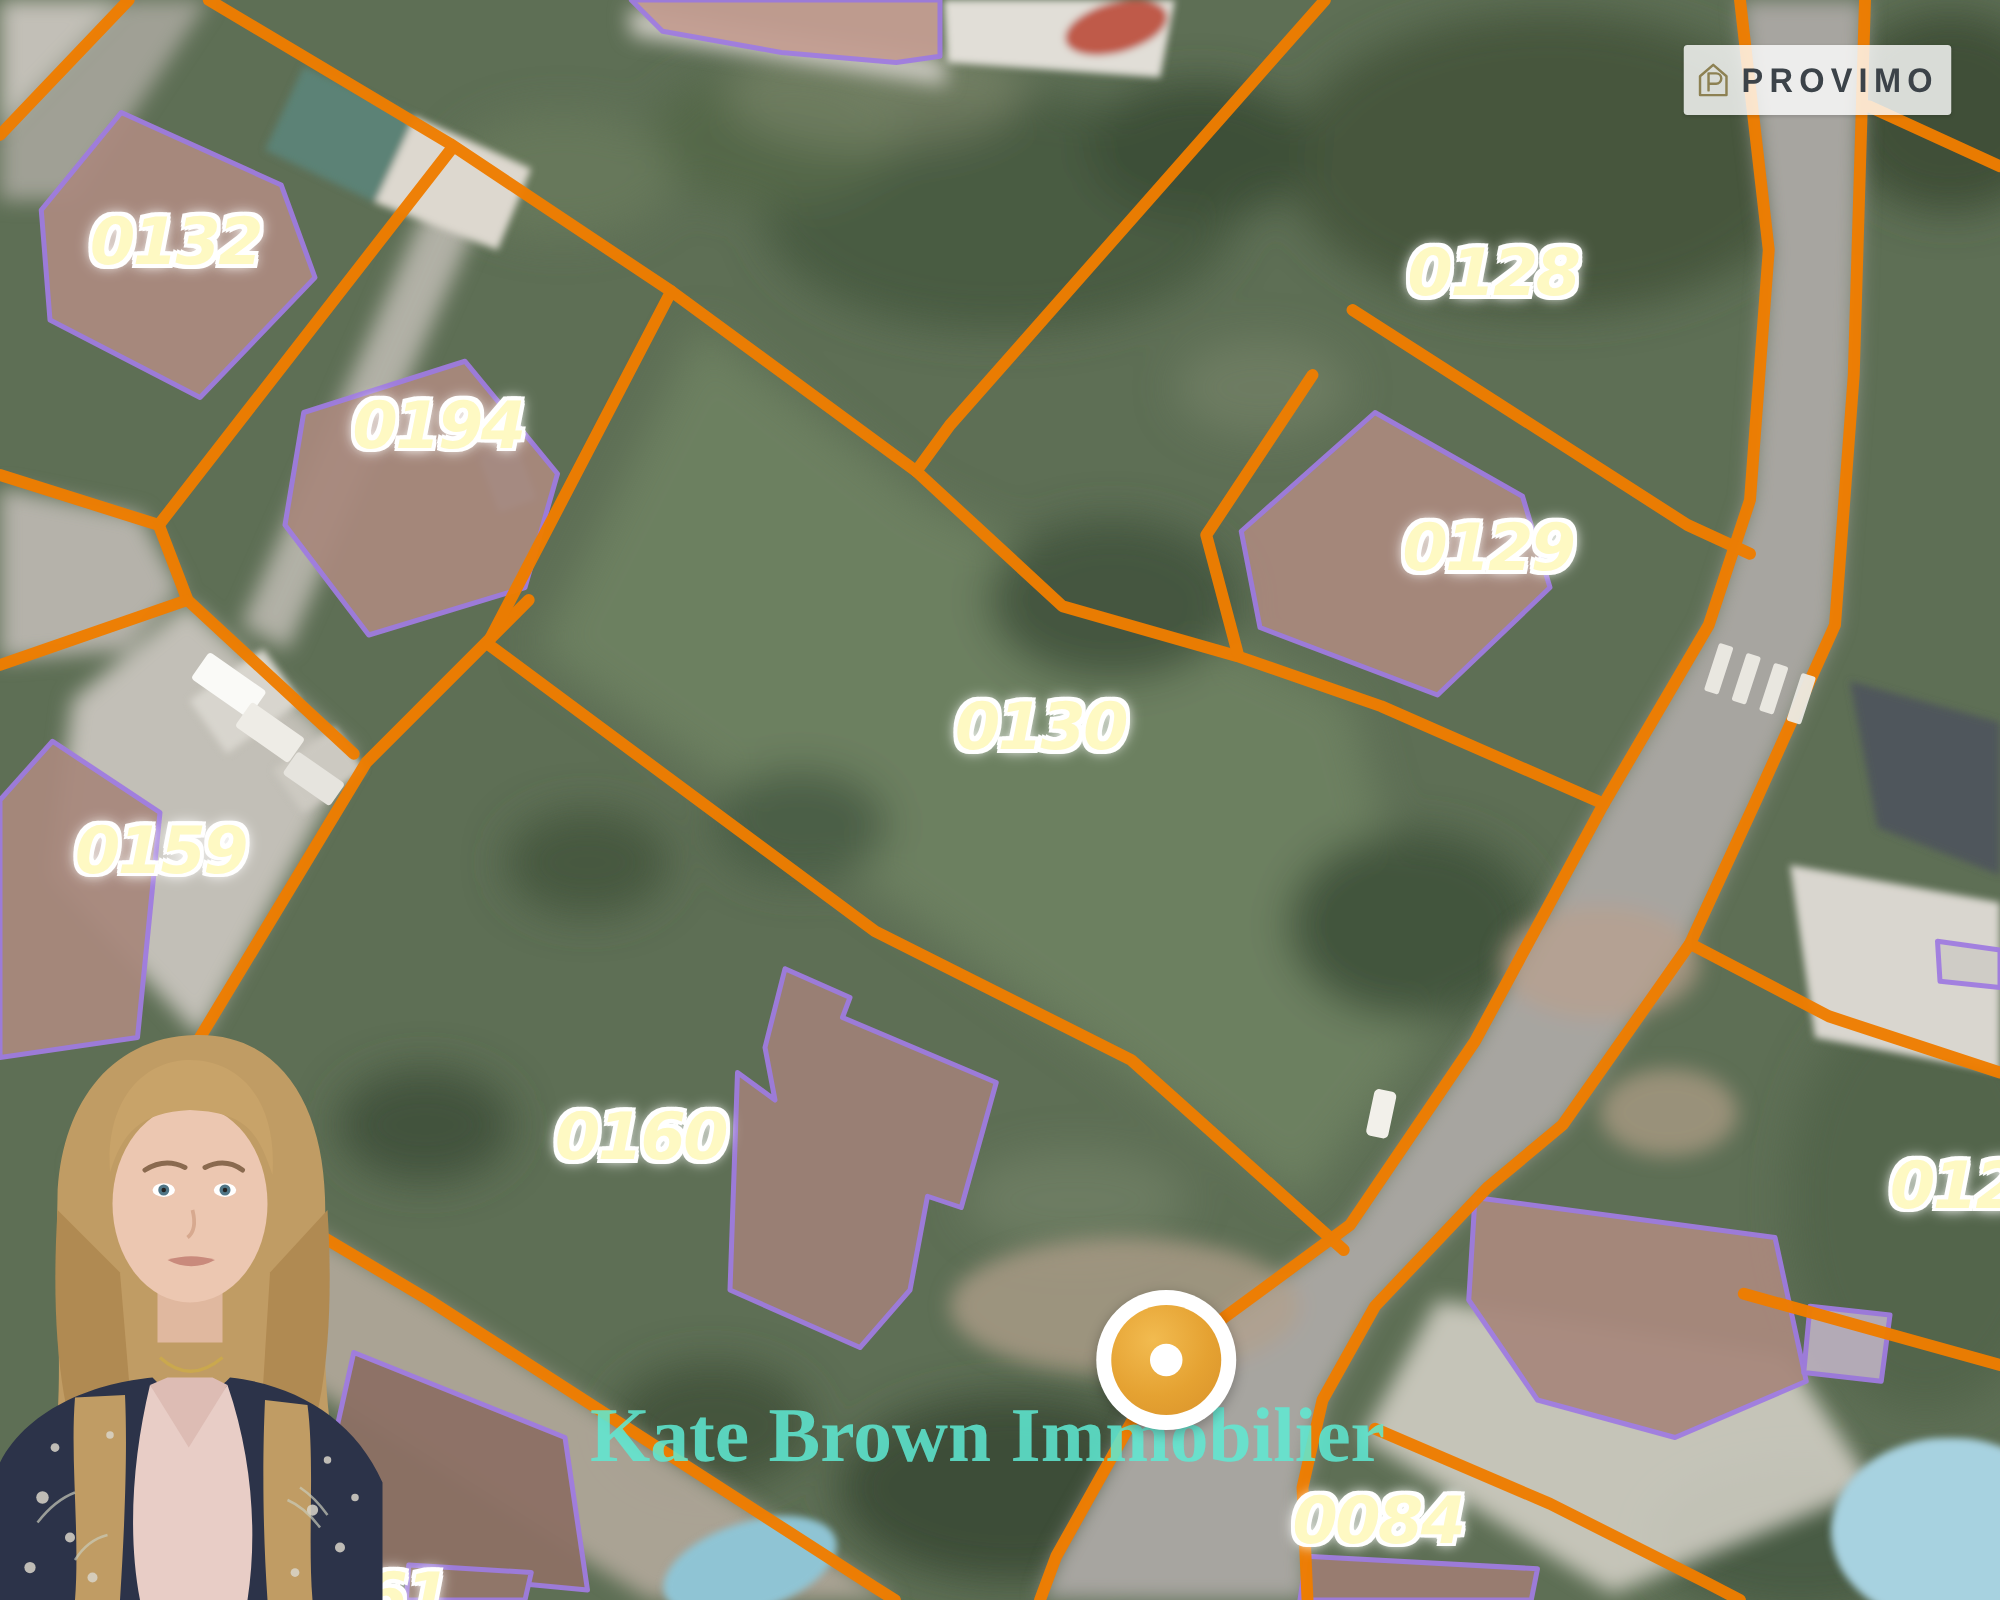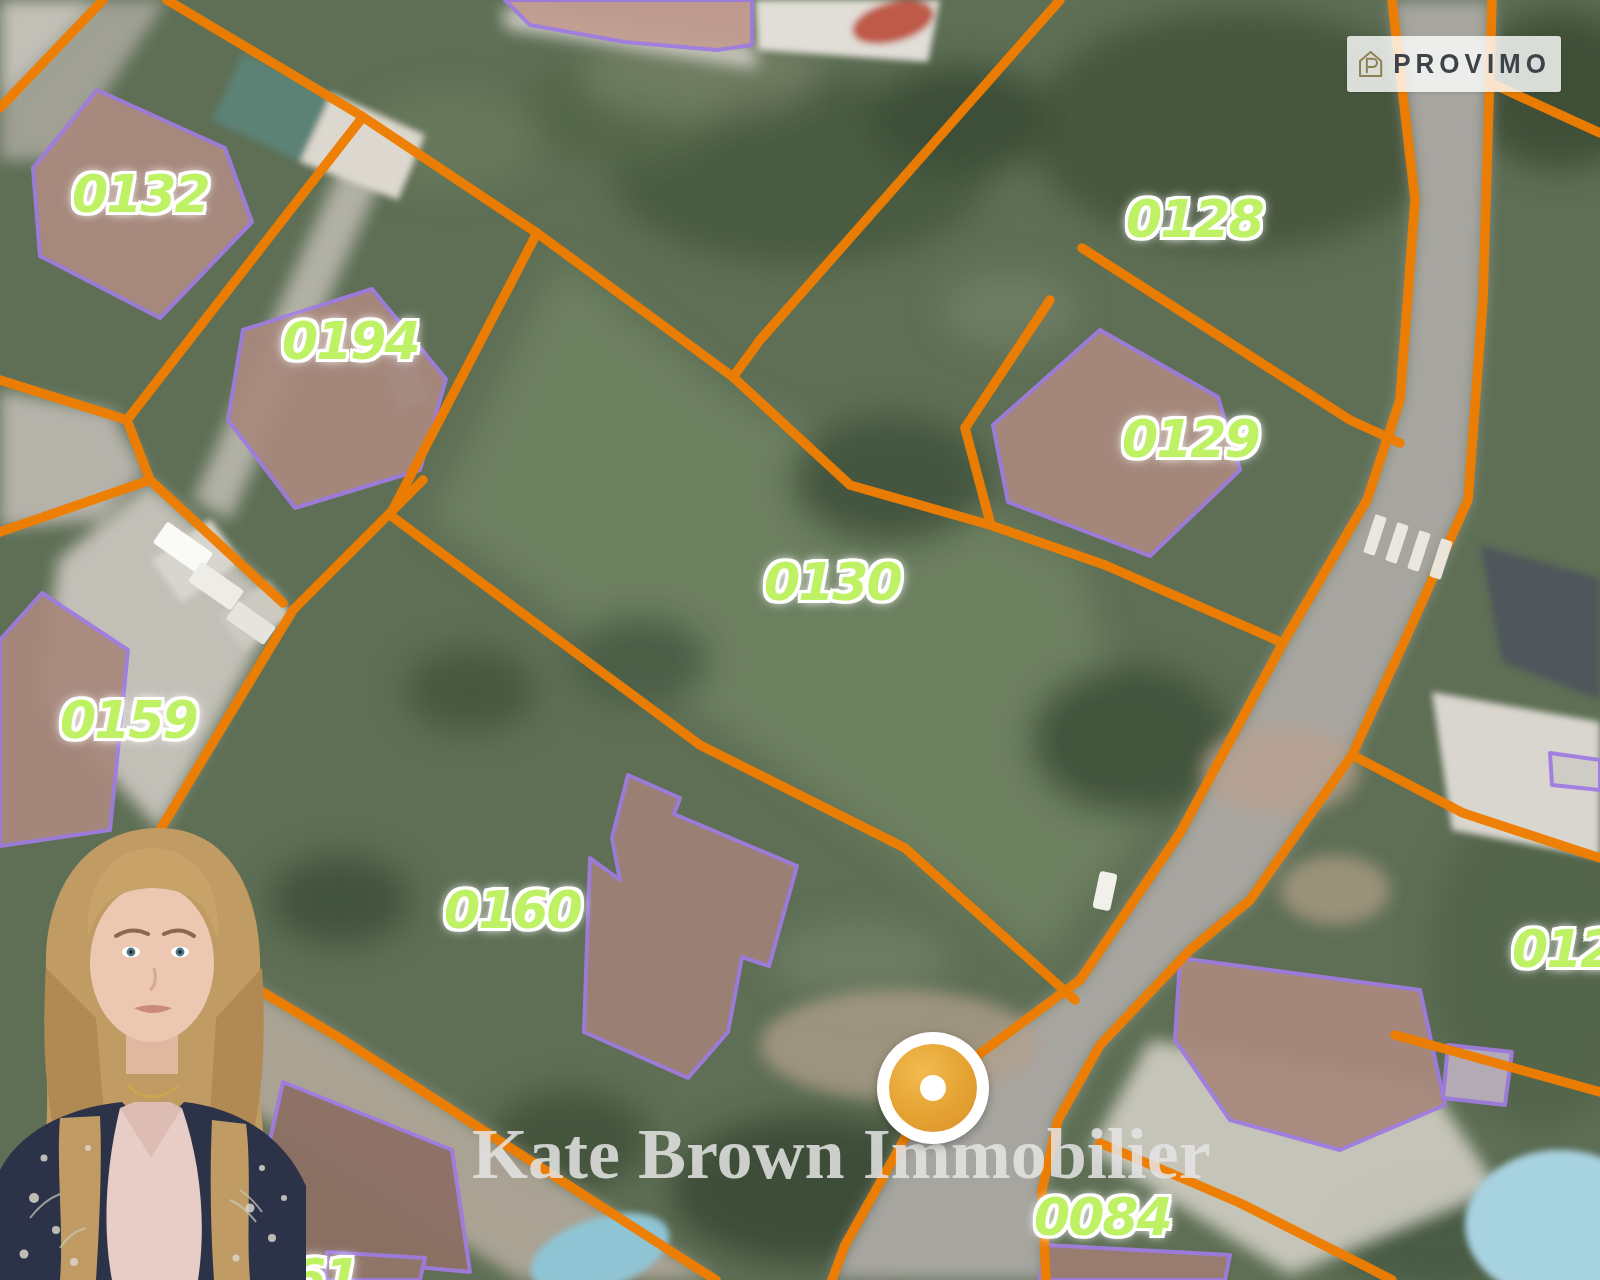--- a/index.html
+++ b/index.html
@@ -8,7 +8,7 @@
   #stage svg.scene{position:absolute;left:0;top:0;}
   .plabel{position:absolute;font-family:"DejaVu Sans","Liberation Sans",sans-serif;
     font-weight:bold;font-style:italic;font-size:52px;letter-spacing:-2px;line-height:1;
-    color:#bef264;white-space:nowrap;
+    color:#fef9c3;white-space:nowrap;
     text-shadow:-3px -3px 0 #fff,3px -3px 0 #fff,-3px 3px 0 #fff,3px 3px 0 #fff,
                 -3px 0 0 #fff,3px 0 0 #fff,0 -3px 0 #fff,0 3px 0 #fff,0 0 9px #fff,0 0 14px rgba(255,255,255,.95);}
   #watermark{position:absolute;left:472px;top:1118px;font-family:"Liberation Serif","DejaVu Serif",serif;

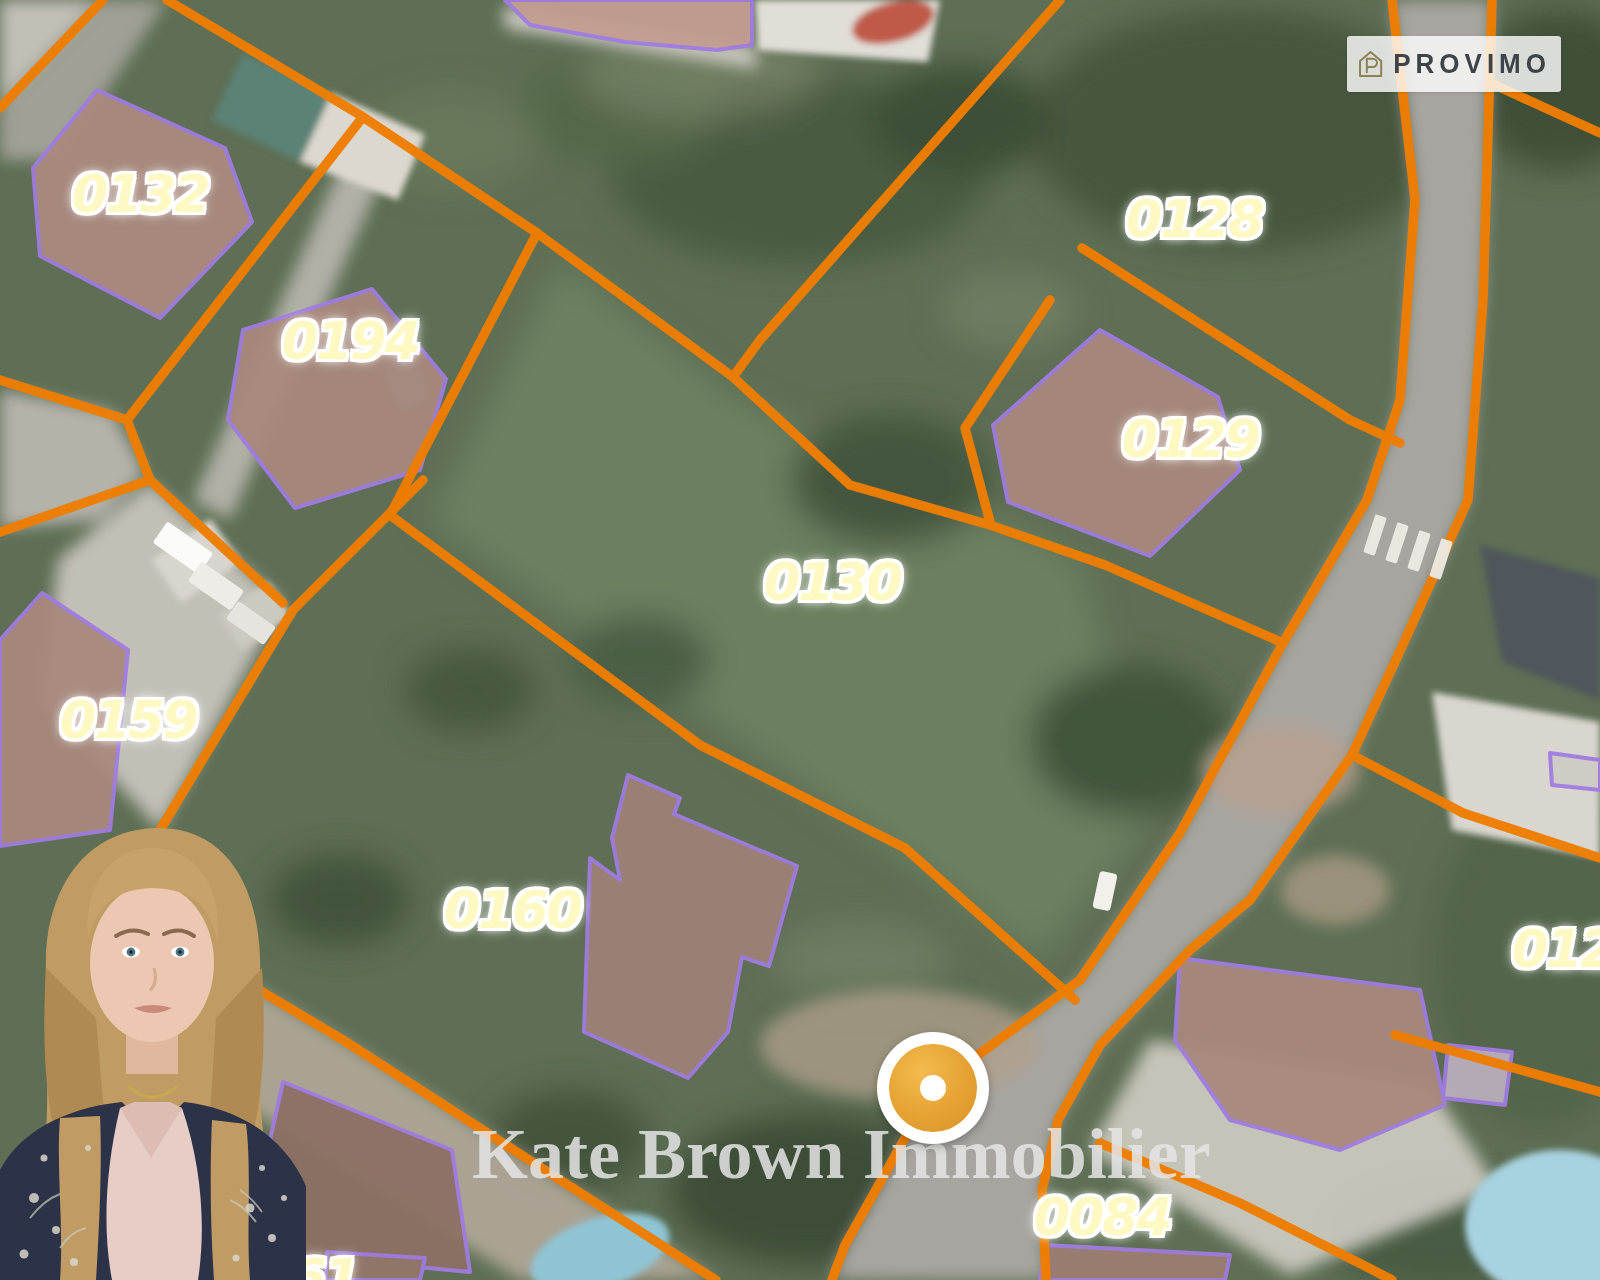--- a/index.html
+++ b/index.html
@@ -149,7 +149,7 @@
   <div class="plabel" style="left:1126px;top:193px">0128</div>
   <div class="plabel" style="left:1122px;top:413px">0129</div>
   <div class="plabel" style="left:764px;top:556px">0130</div>
-  <div class="plabel" style="left:60px;top:694px">0159</div>
+  <div class="plabel" style="left:60px;top:655px">0159</div>
   <div class="plabel" style="left:444px;top:884px">0160</div>
   <div class="plabel" style="left:1034px;top:1191px">0084</div>
   <div class="plabel" style="left:1512px;top:923px">012</div>

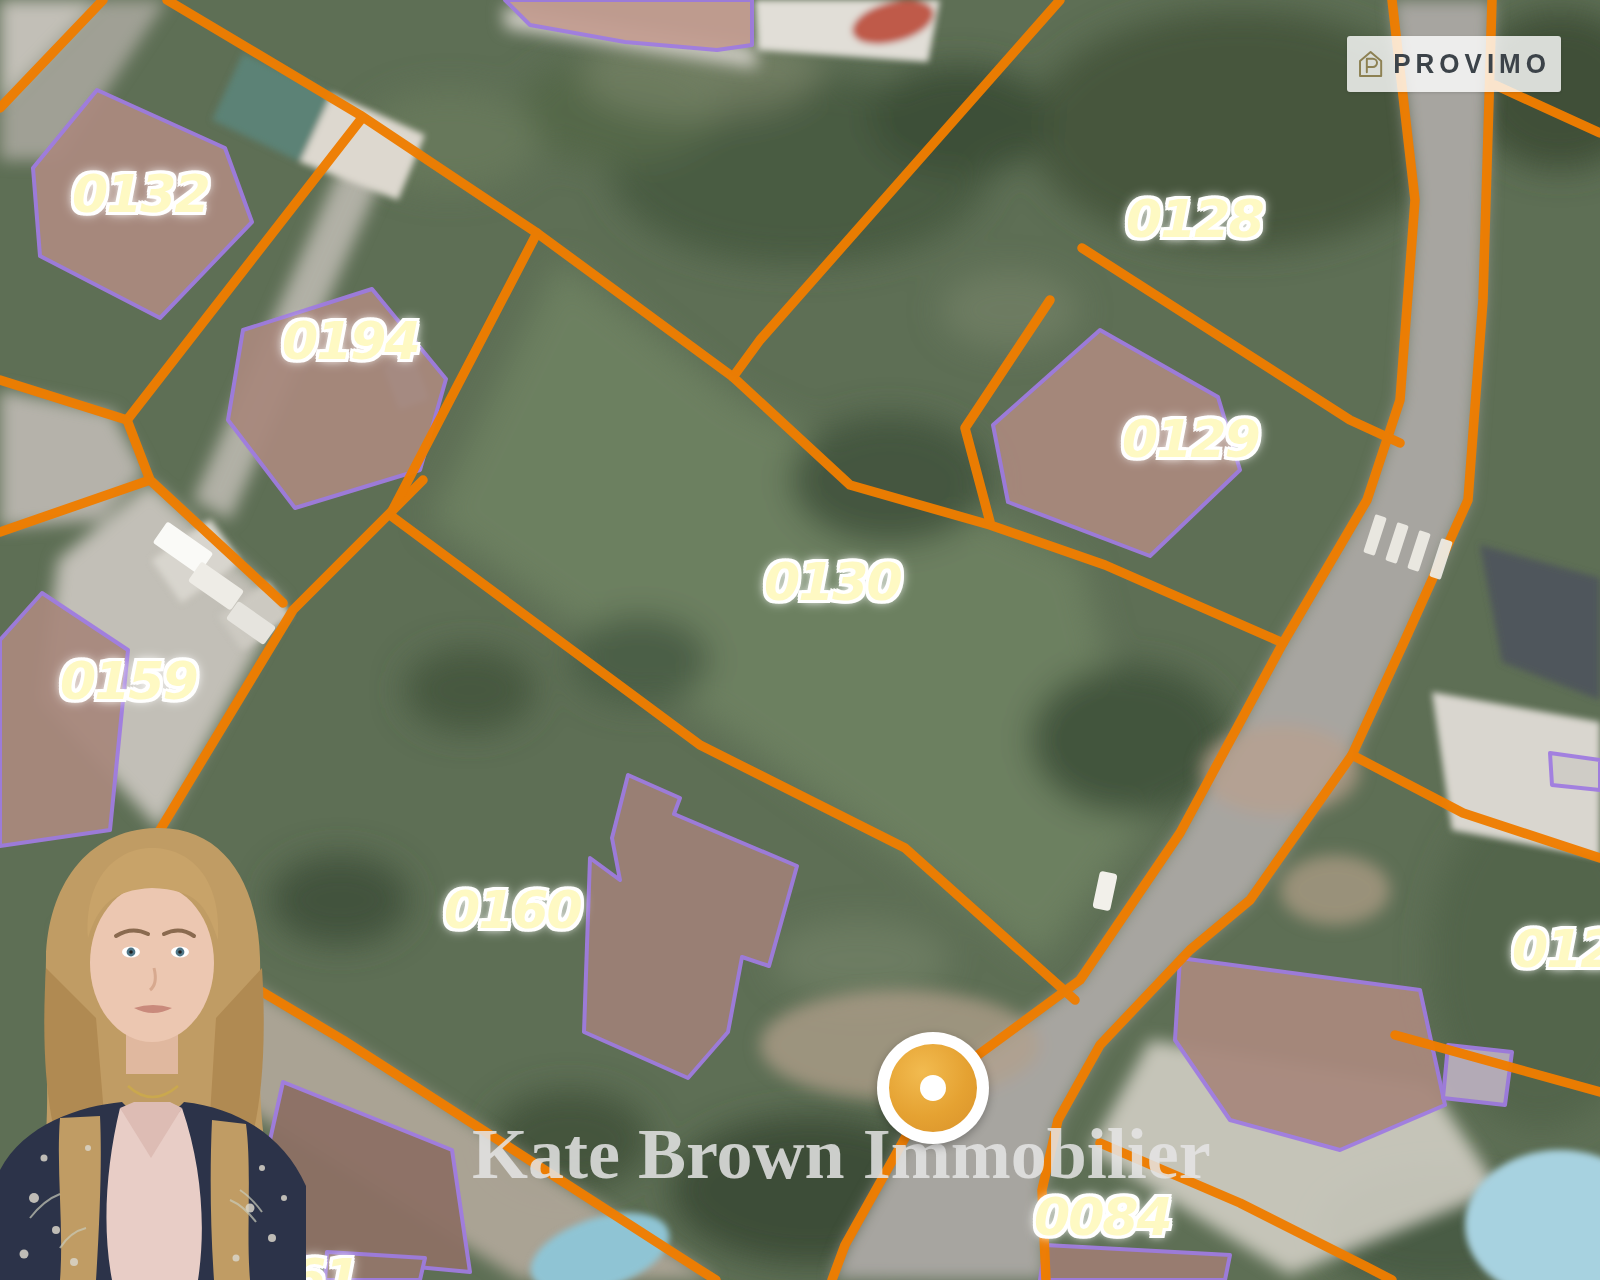--- a/index.html
+++ b/index.html
@@ -12,7 +12,7 @@
     text-shadow:-3px -3px 0 #fff,3px -3px 0 #fff,-3px 3px 0 #fff,3px 3px 0 #fff,
                 -3px 0 0 #fff,3px 0 0 #fff,0 -3px 0 #fff,0 3px 0 #fff,0 0 9px #fff,0 0 14px rgba(255,255,255,.95);}
   #watermark{position:absolute;left:472px;top:1118px;font-family:"Liberation Serif","DejaVu Serif",serif;
-    font-size:72px;font-weight:600;color:#e5e5e5;opacity:.85;white-space:nowrap;line-height:1;}
+    font-size:62px;font-weight:600;color:#5eead4;opacity:.85;white-space:nowrap;line-height:1;}
   #logo{position:absolute;left:1347px;top:36px;width:214px;height:56px;background:rgba(255,255,255,.8);
     border-radius:3px;display:flex;align-items:center;gap:9px;padding:0 10px;box-sizing:border-box;
     box-shadow:0 1px 3px rgba(0,0,0,.12);}

